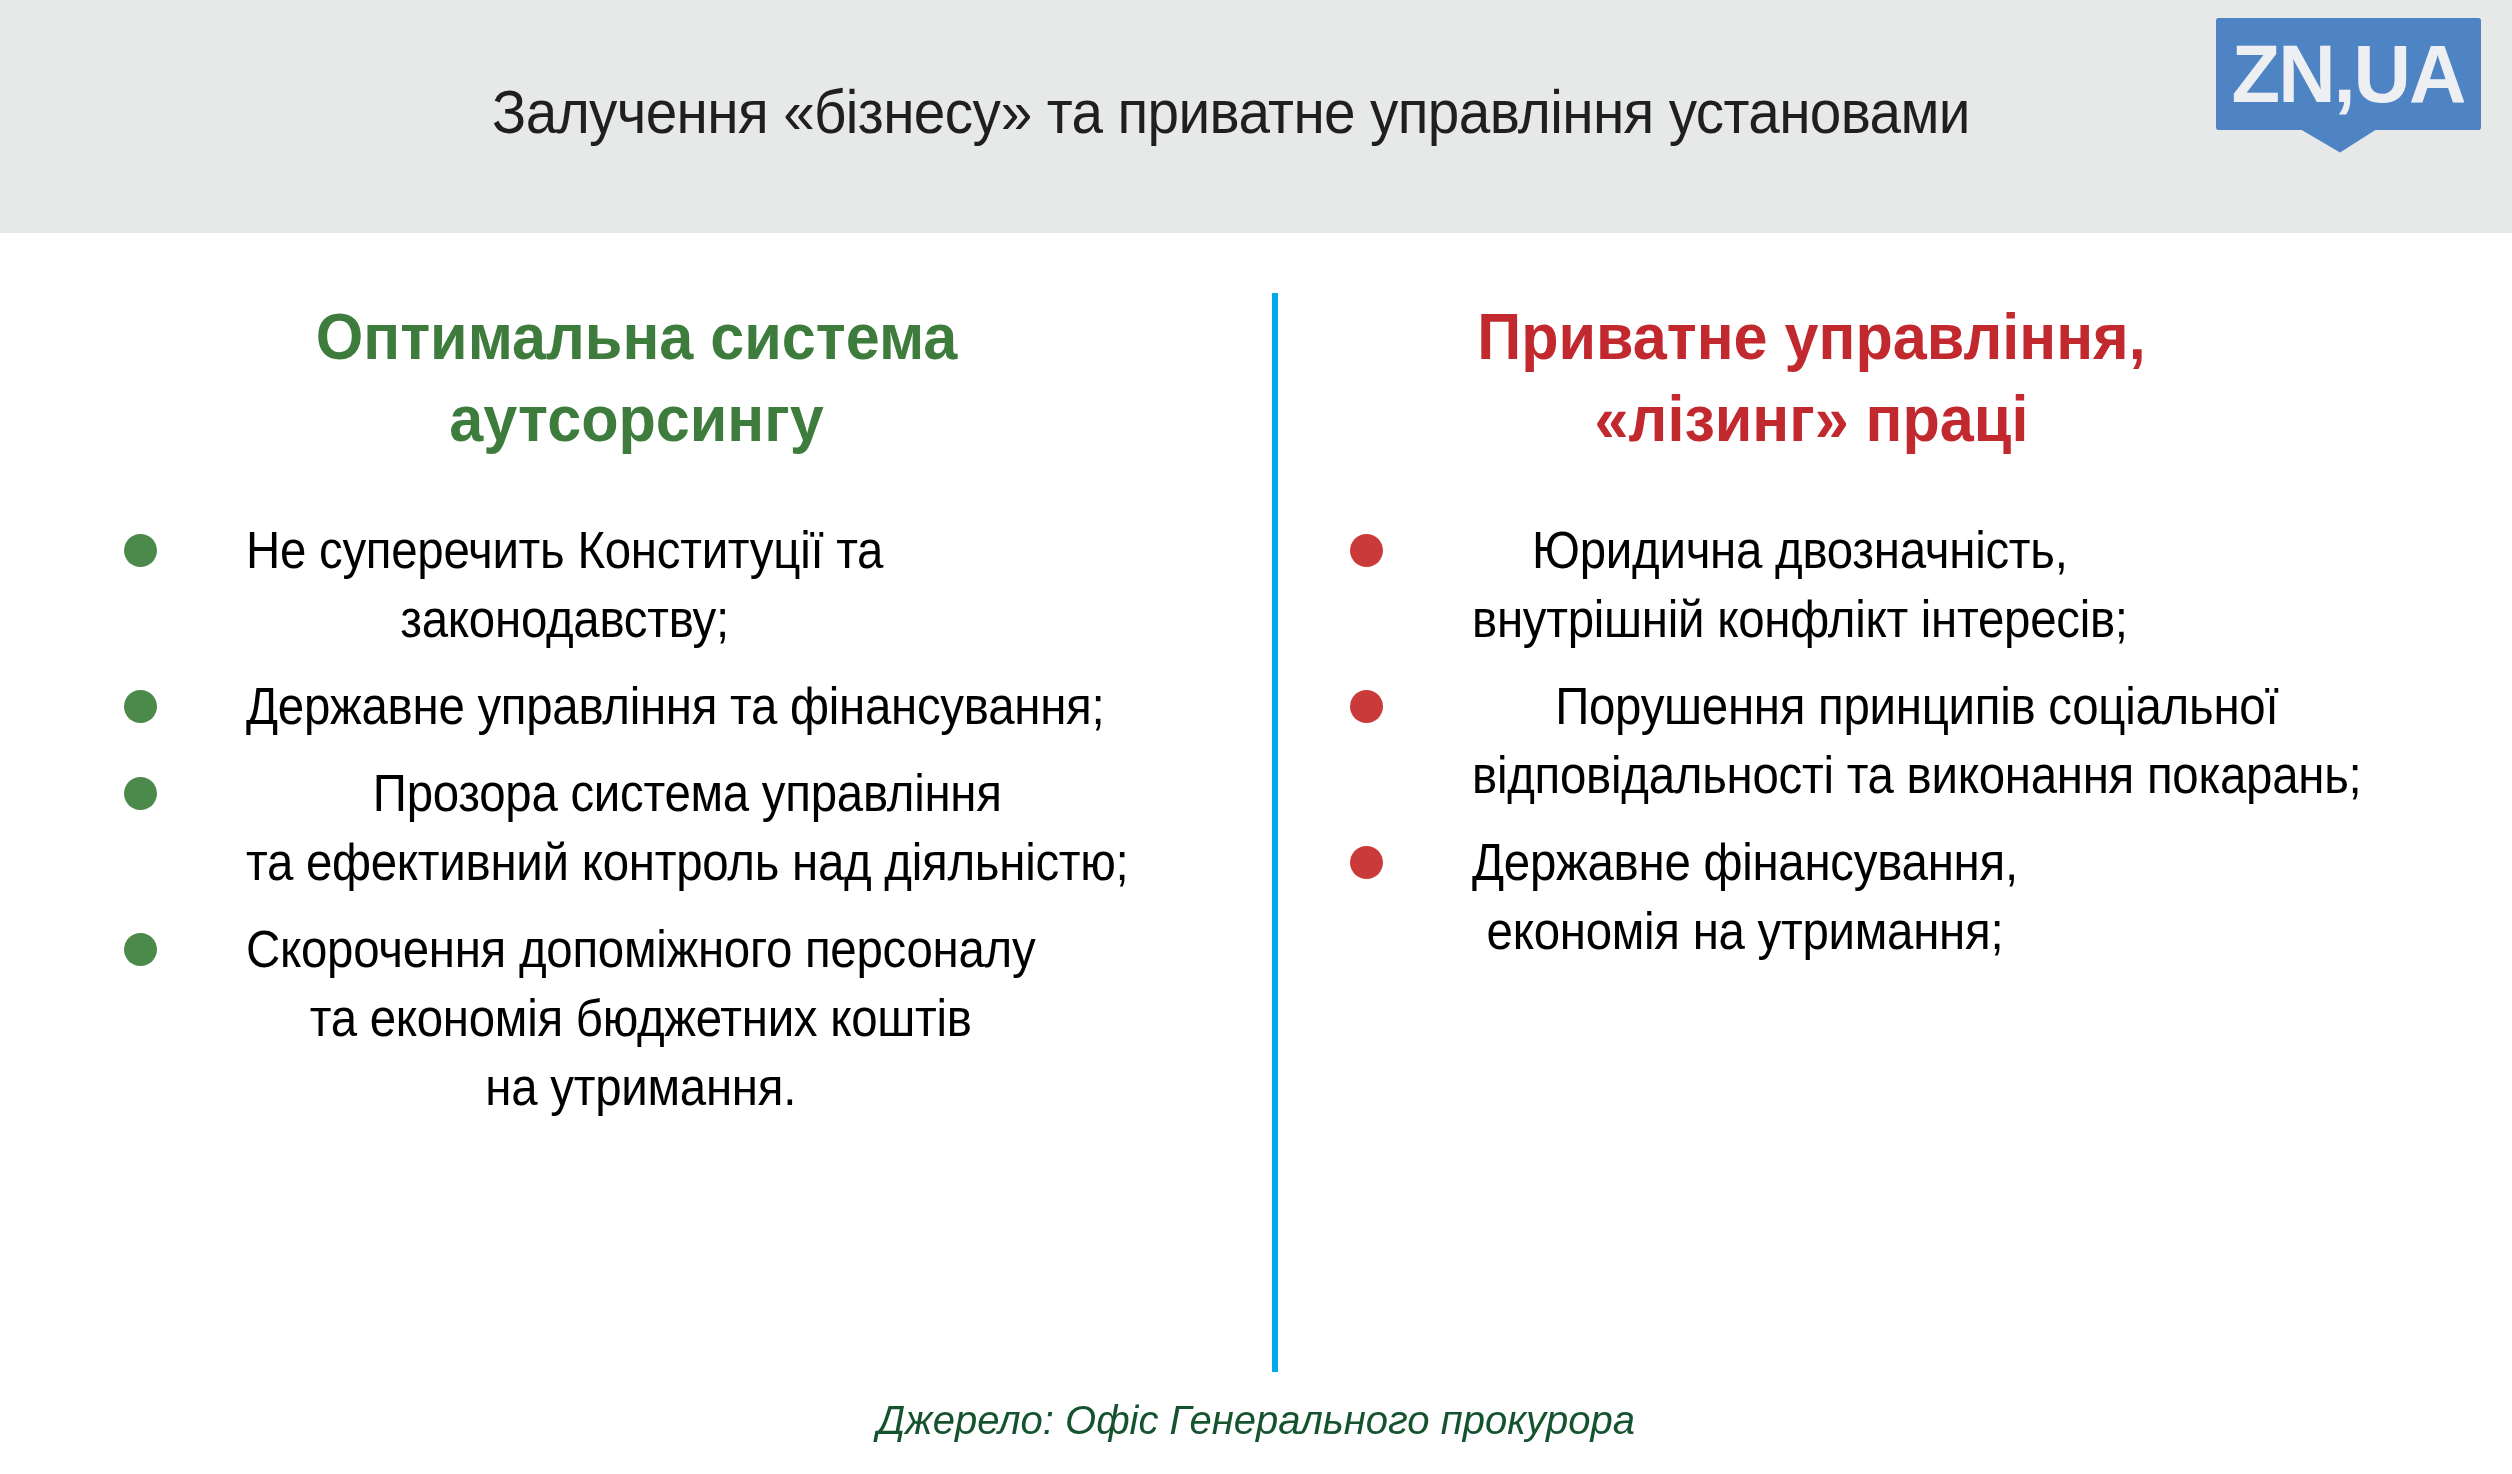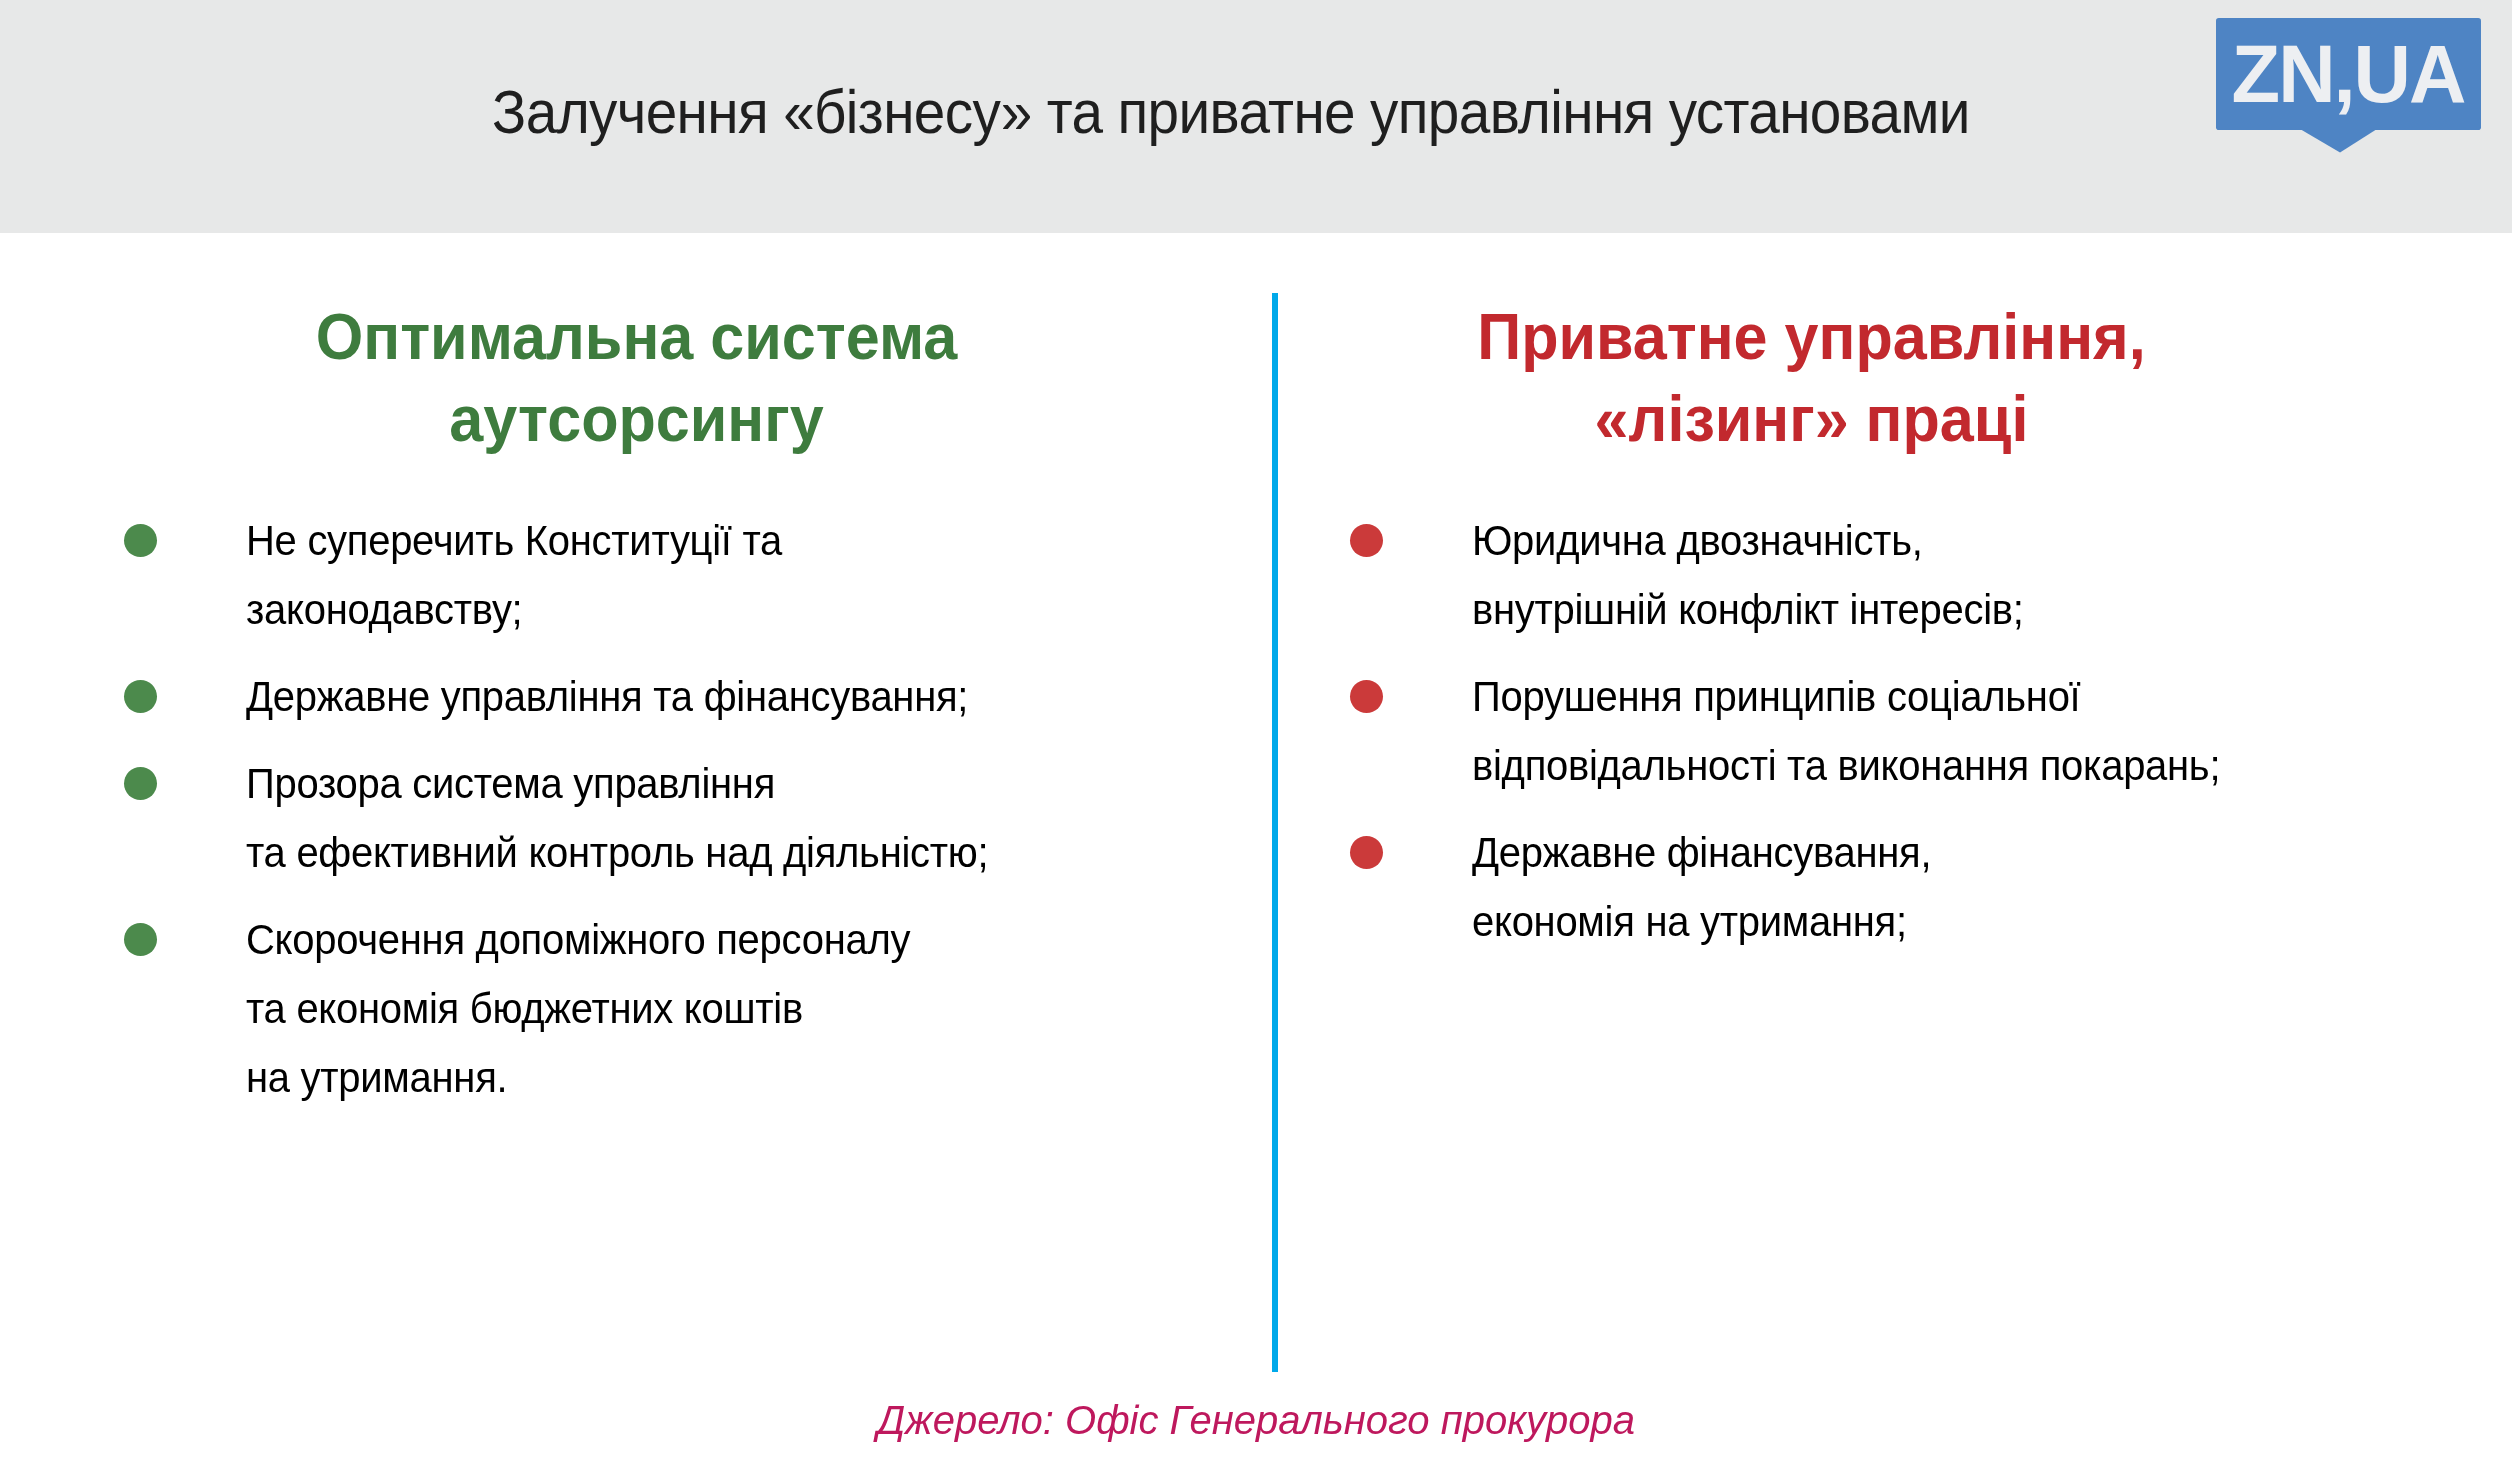--- a/index.html
+++ b/index.html
@@ -57,8 +57,8 @@
   .bullet-list.right{left:1350px;width:1155px;}
   .bullet-list li{
     display:flex;align-items:flex-start;
-    margin:8px 0 18px 0;
-    font-size:43px;line-height:69px;color:#000000;
+    margin:18px 0 18px 0;
+    font-size:51px;line-height:69px;color:#000000;text-align:center;
   }
   .dot{
     flex:0 0 33px;width:33px;height:33px;border-radius:50%;

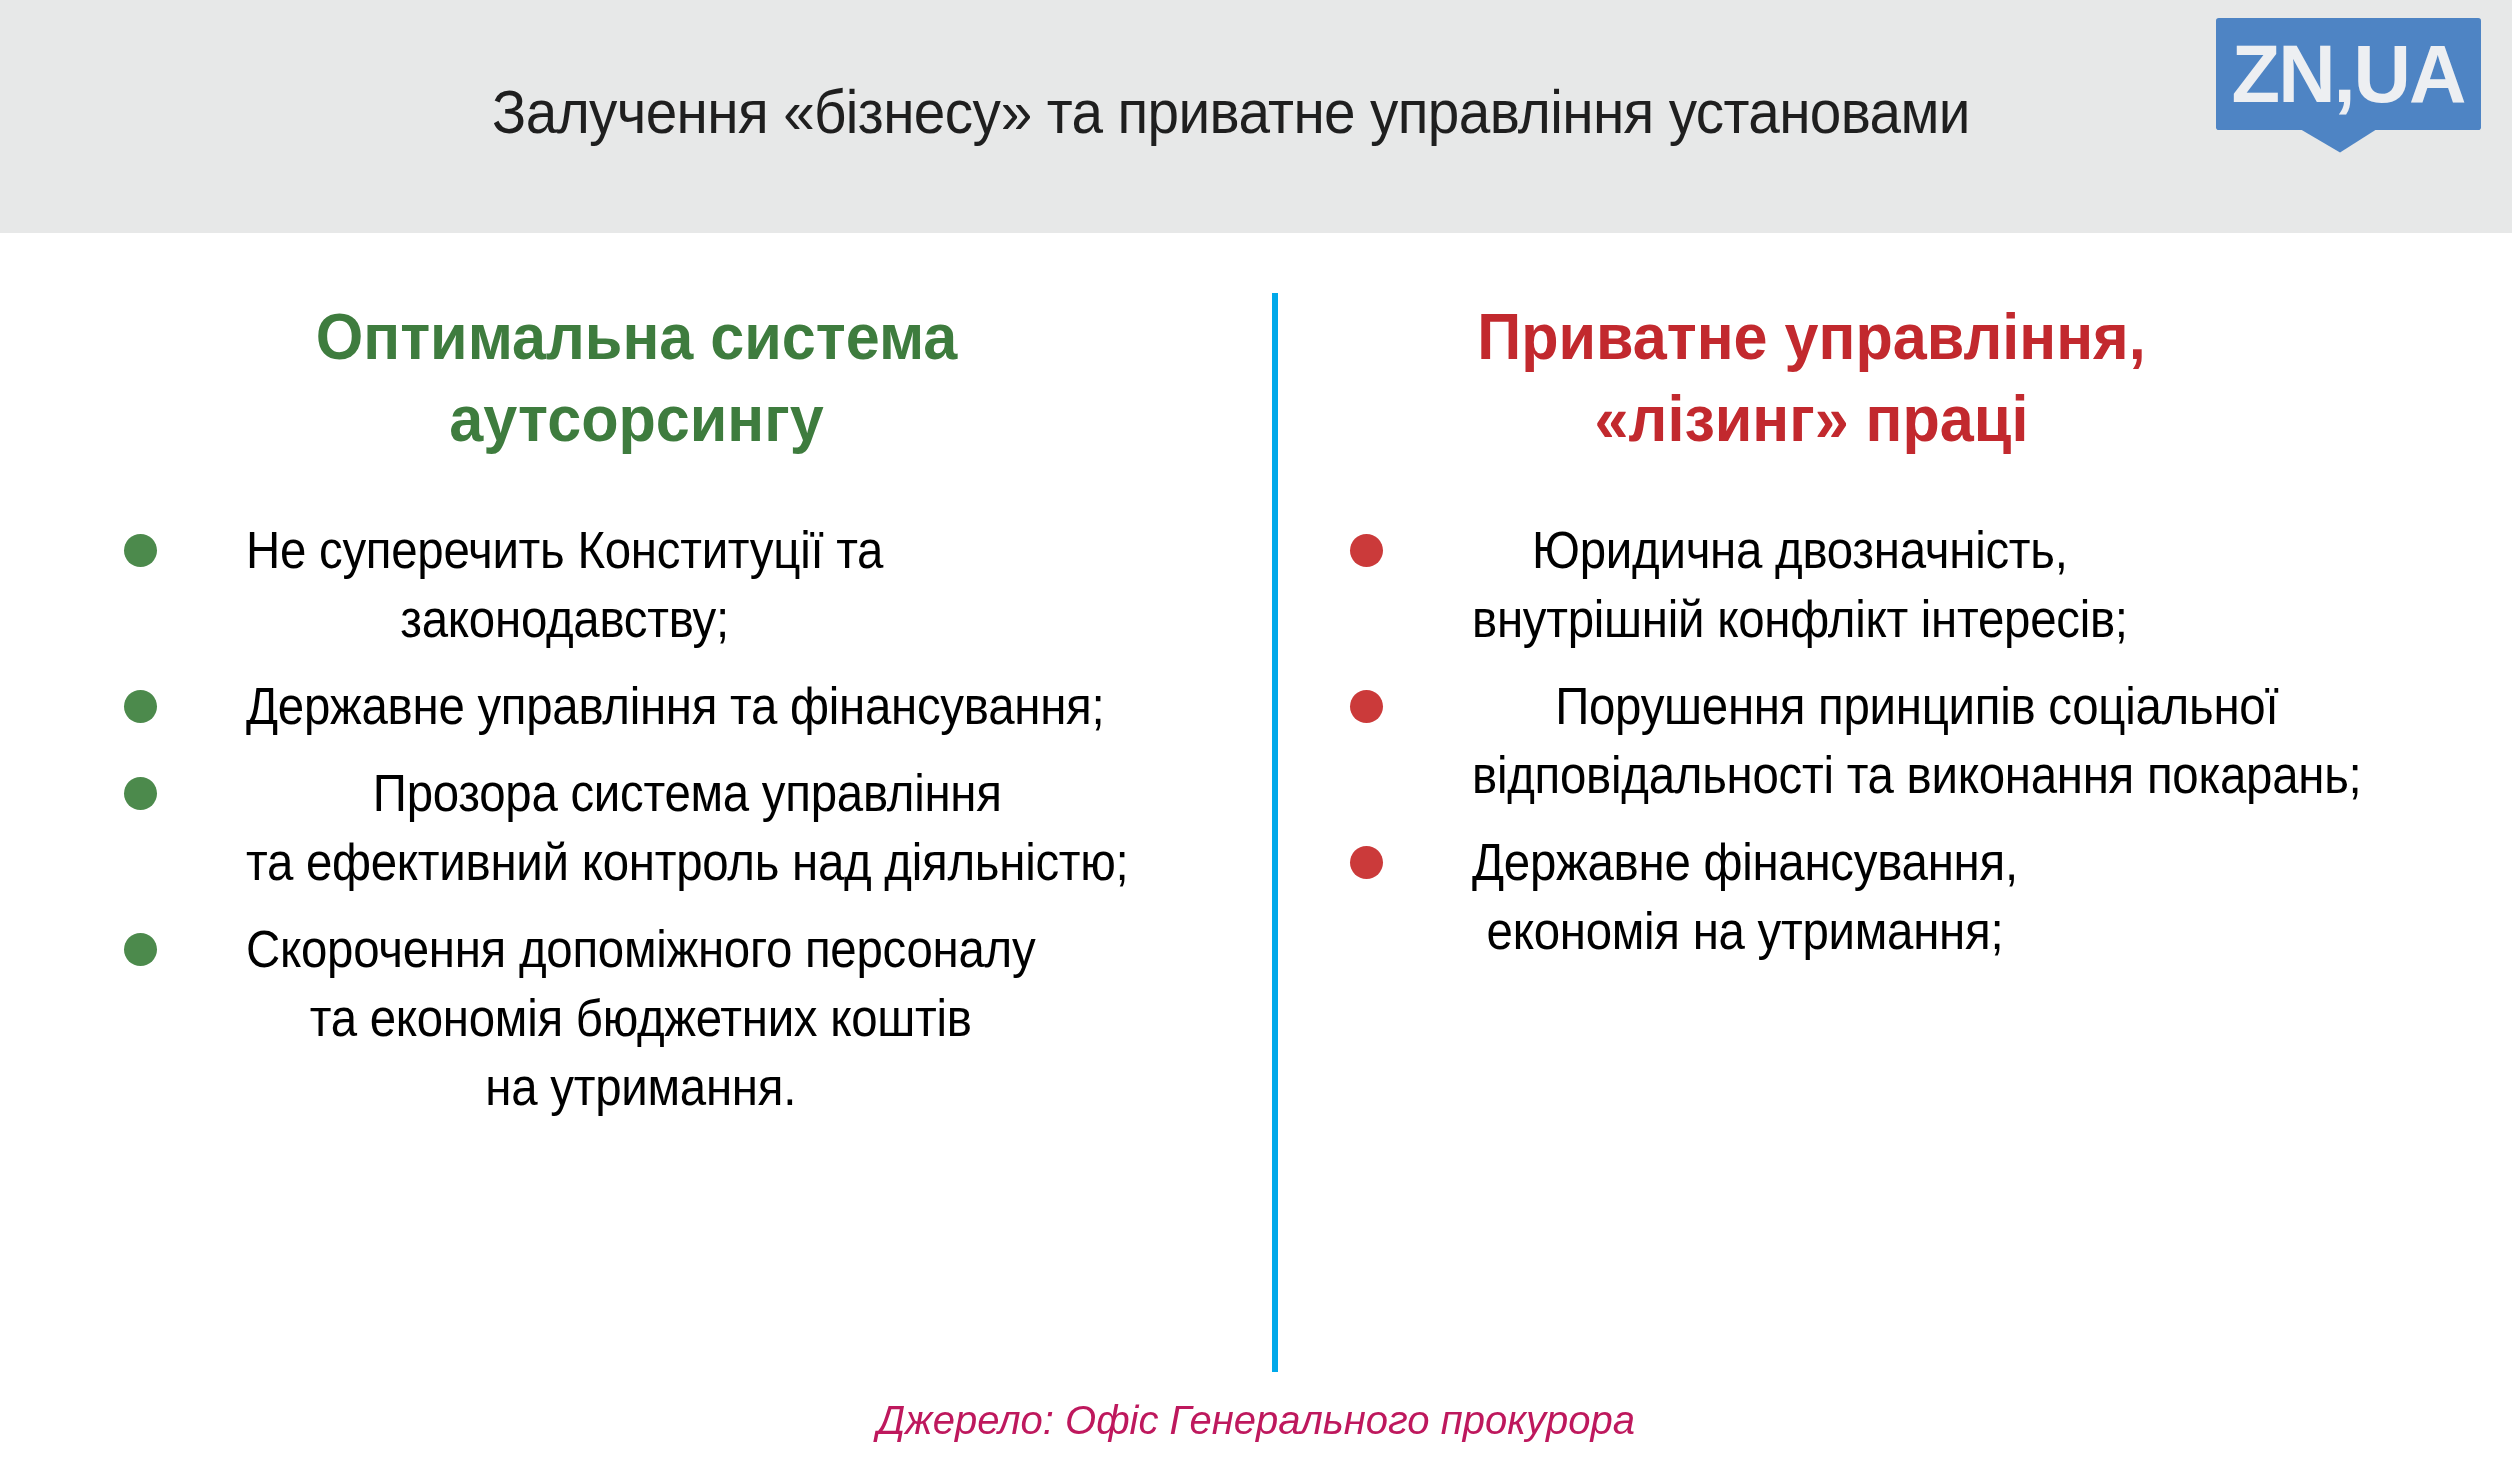--- a/index.html
+++ b/index.html
@@ -74,7 +74,7 @@
   
   .source-caption{
     position:absolute;left:0;top:1398px;width:2512px;
-    text-align:center;font-size:40px;font-style:italic;color:#be185d;
+    text-align:center;font-size:40px;font-style:italic;color:#14532d;
   }
 </style>
 </head>

